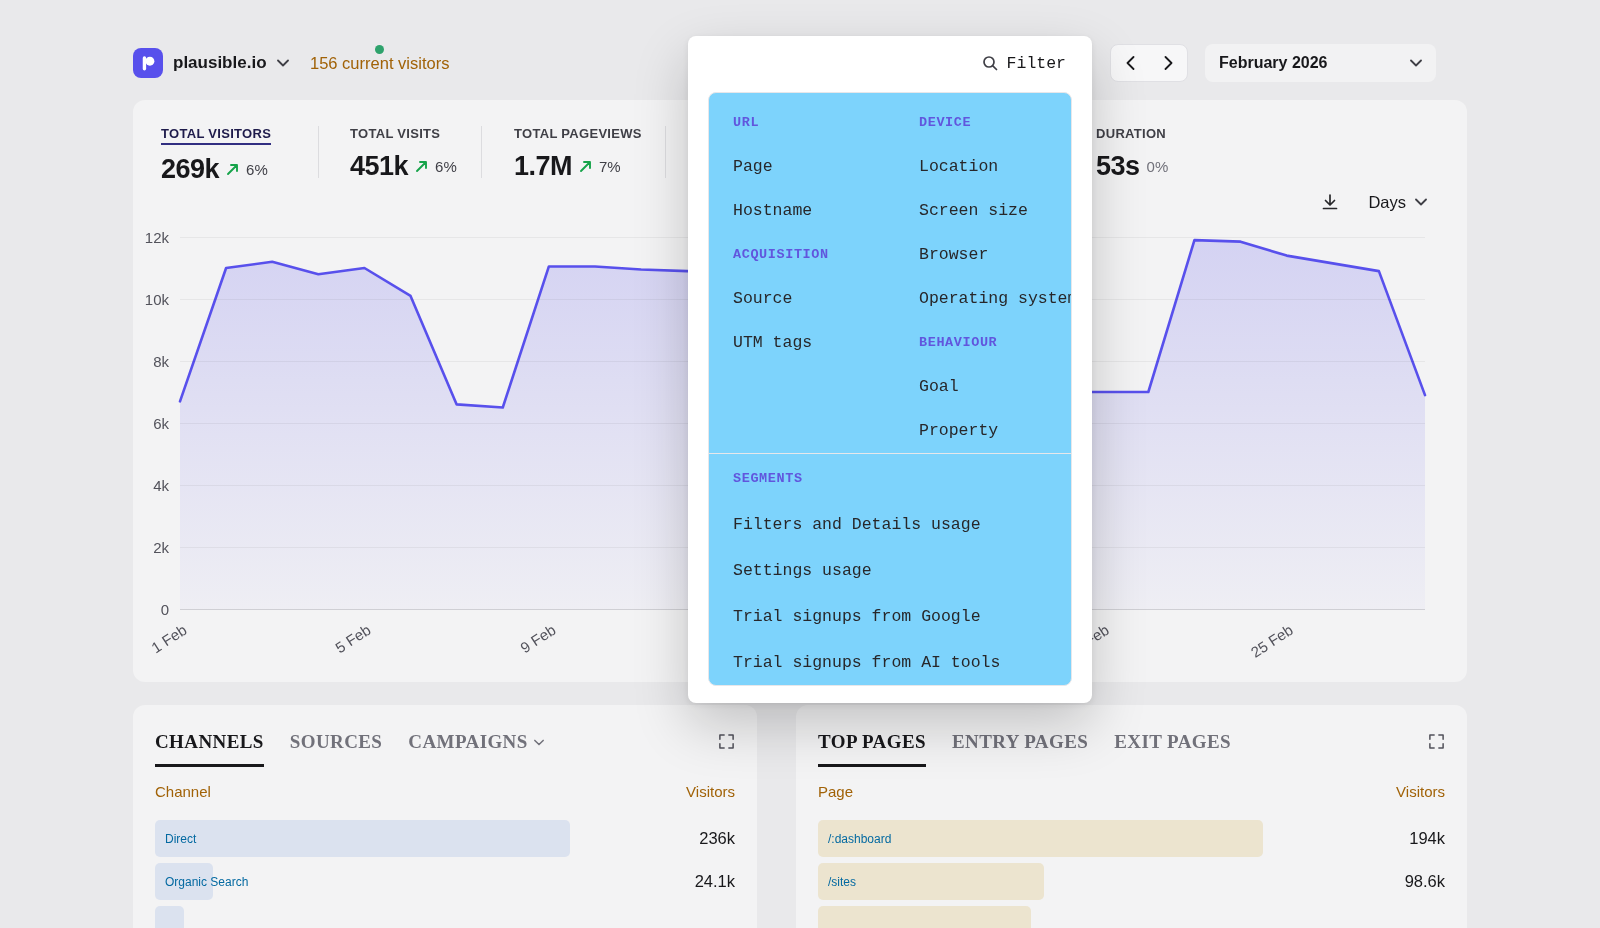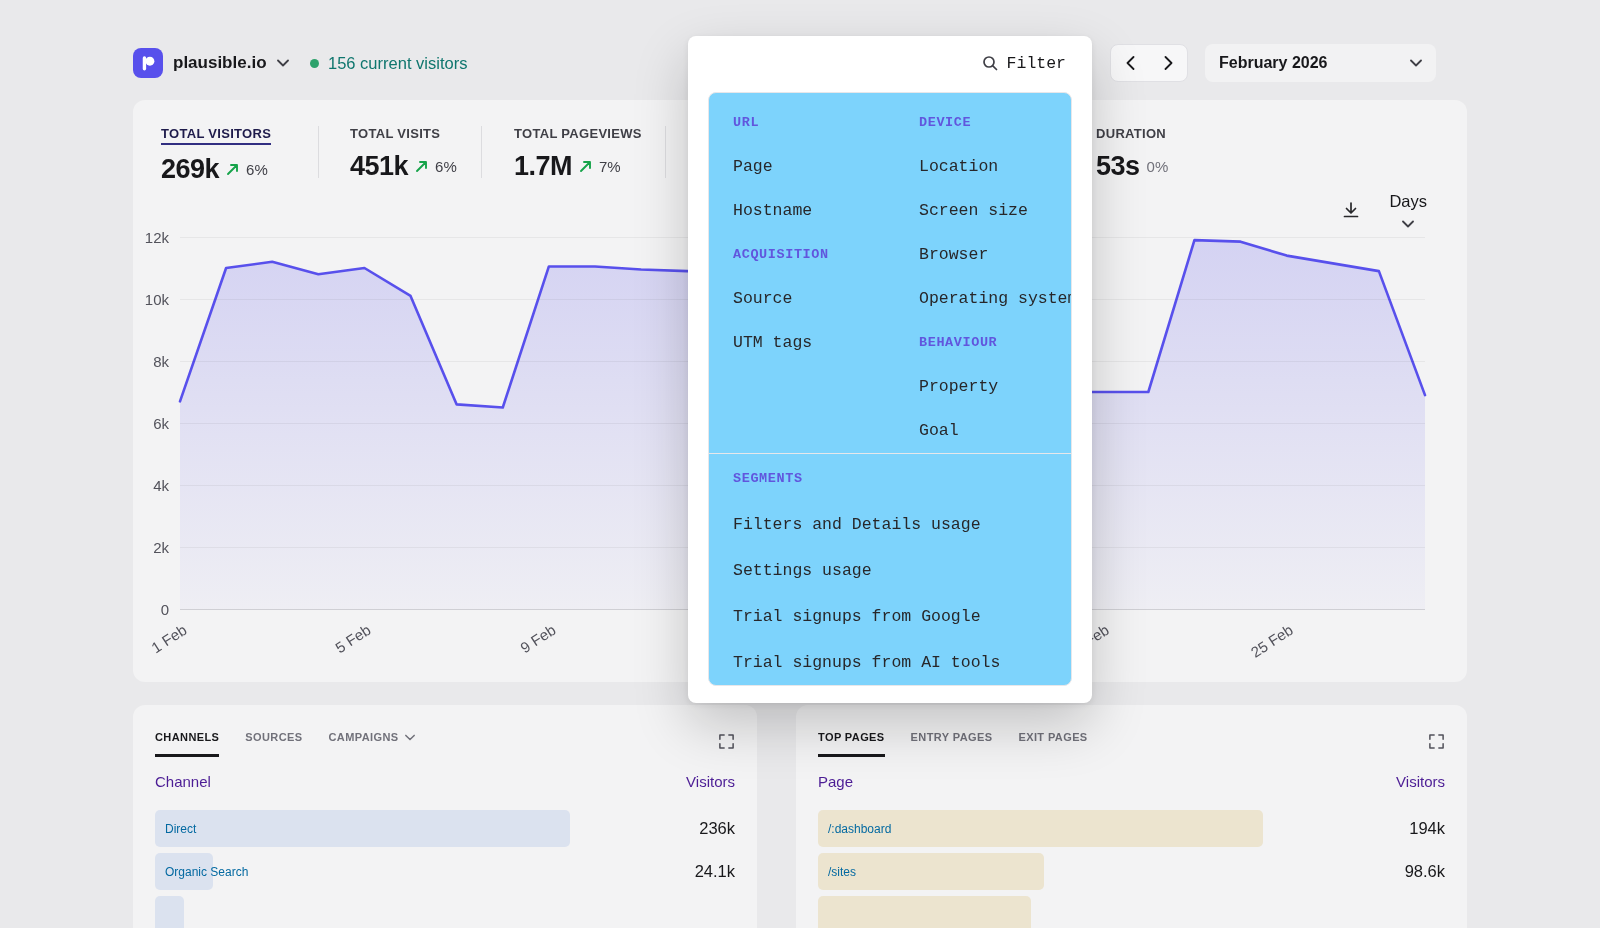--- a/index.html
+++ b/index.html
@@ -17,7 +17,7 @@
   .site-picker { position:absolute; left:133px; top:45px; height:36px; display:flex; align-items:center; gap:10px; }
   .logo-box { width:30px; height:30px; border-radius:8px; background:#5850ec; display:flex; align-items:center; justify-content:center; }
   .site-name { font-size:17px; font-weight:700; color:#18181b; }
-  .visitors { position:absolute; left:310px; top:45px; height:36px; display:flex; align-items:center; gap:9px; font-size:16.5px; color:#0f766e; }
+  .visitors { position:absolute; left:310px; top:45px; height:36px; display:flex; align-items:center; font-size:16.5px; color:#a16207;flex-direction:column; }
   .green-dot { width:9px; height:9px; border-radius:50%; background:#2ea26c; }
 
   .nav-arrows { position:absolute; left:1110px; top:44px; width:78px; height:38px; background:#f7f7f8; border:1px solid #e0e0e4; border-radius:8px; display:flex; overflow:hidden; }

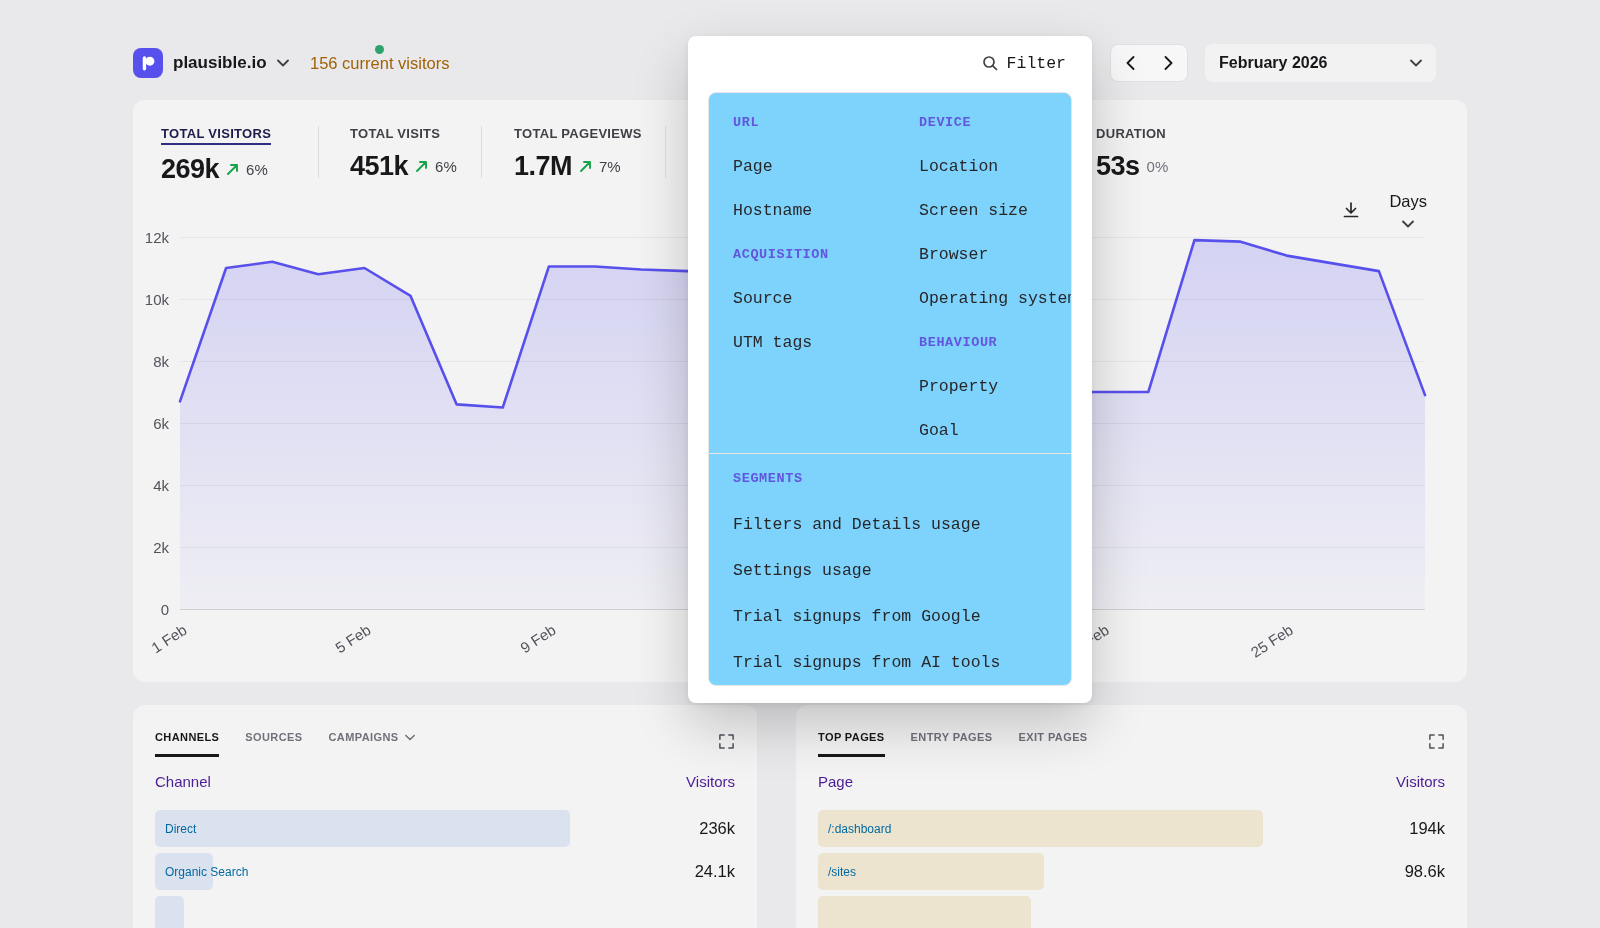--- a/index.html
+++ b/index.html
@@ -37,7 +37,7 @@
   .stat-divider { position:absolute; top:26px; width:1px; height:52px; background:#dcdcdf; }
 
   .chart-controls { position:absolute; right:40px; top:92px; display:flex; align-items:center; gap:28px; }
-  .interval-picker { display:flex; align-items:center; gap:9px; font-size:16.5px; color:#18181b;flex-direction:column; }
+  .interval-picker { display:flex; align-items:center; gap:9px; font-size:16.5px; color:#18181b; }
 
   
   .plot { position:absolute; left:47px; top:137px; width:1245px; height:372px; }

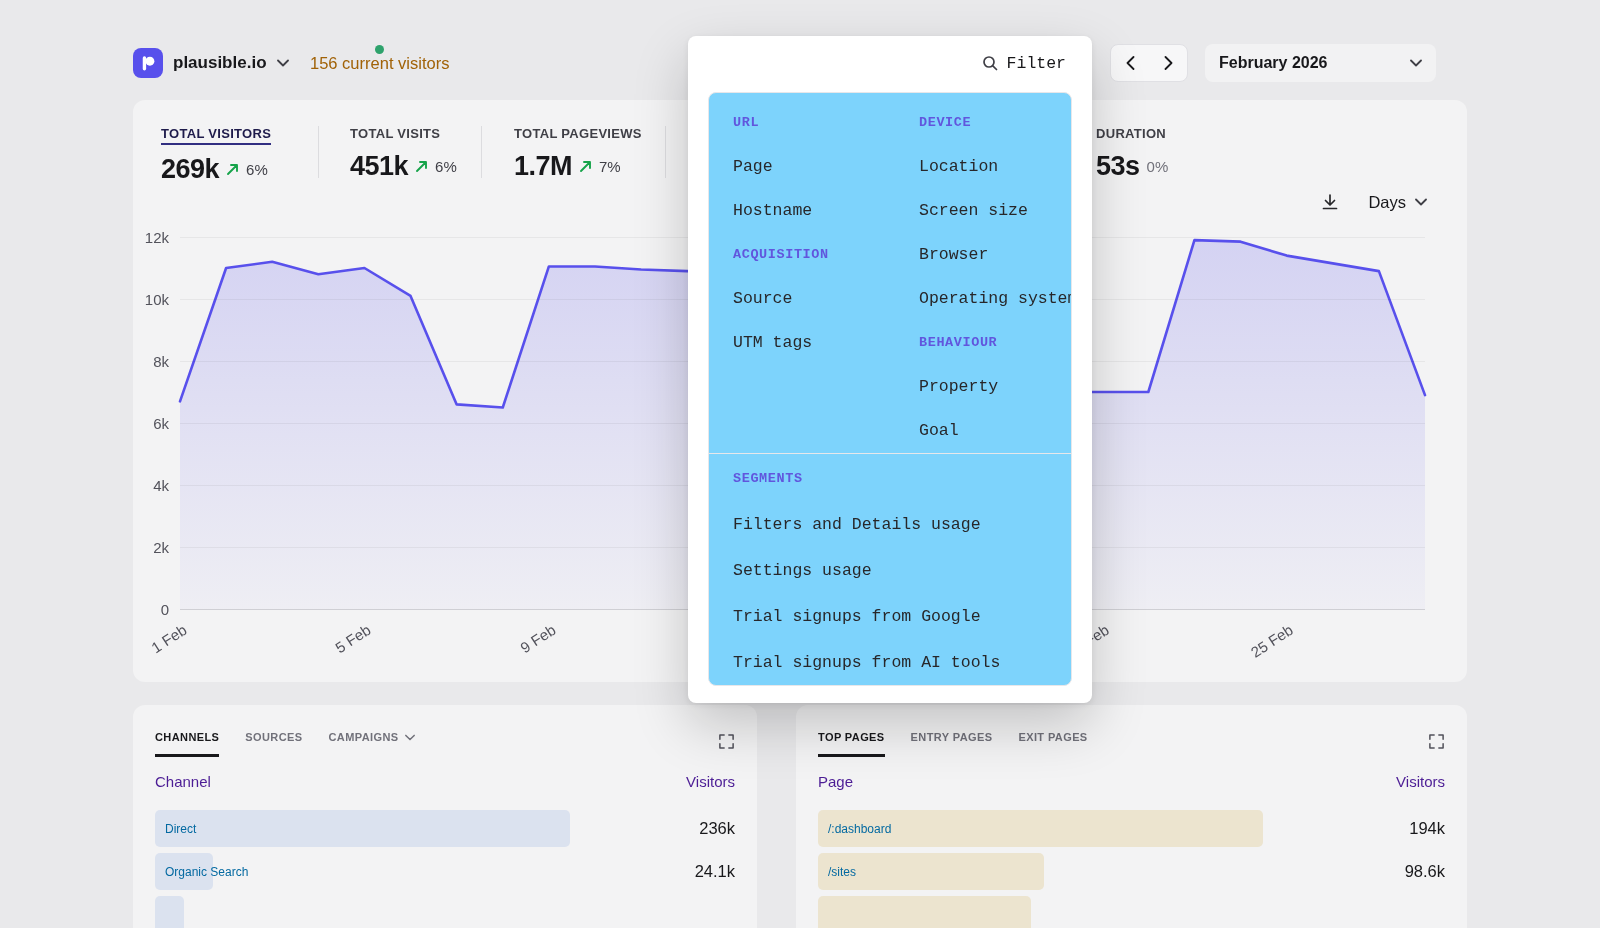--- a/index.html
+++ b/index.html
@@ -332,8 +332,8 @@
         <div class="fitem clickable">Browser</div>
         <div class="fitem clickable">Operating system</div>
         <div class="fhead">BEHAVIOUR</div>
+        <div class="fitem clickable">Goal</div>
         <div class="fitem clickable">Property</div>
-        <div class="fitem clickable">Goal</div>
       </div>
     </div>
     <div class="panel-divider"></div>

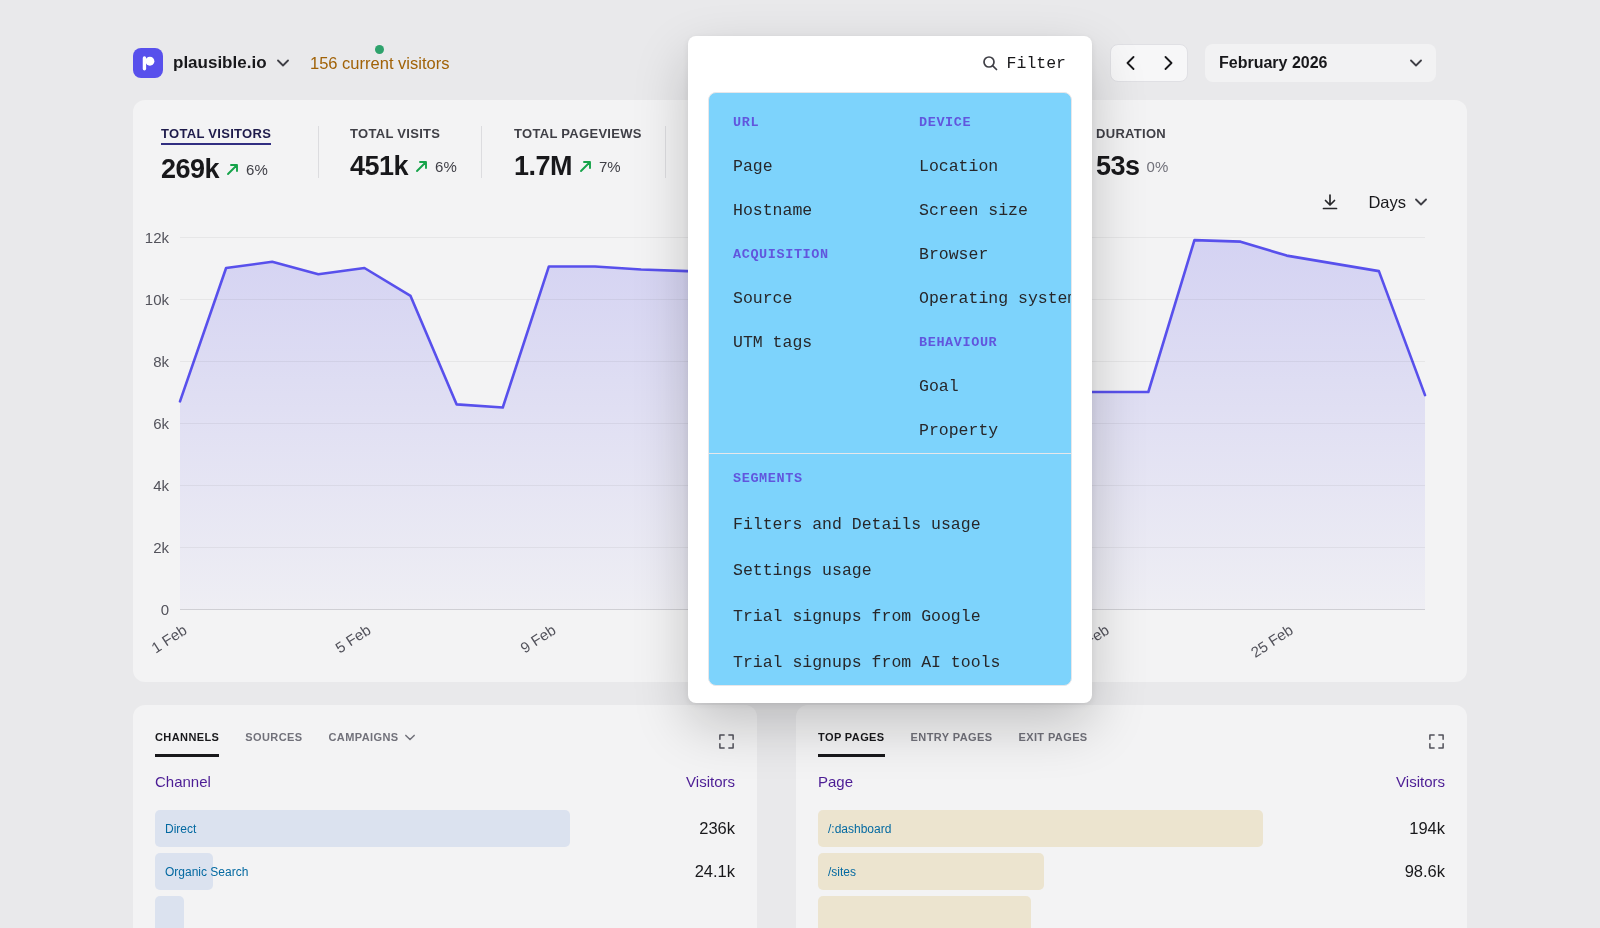--- a/index.html
+++ b/index.html
@@ -53,7 +53,7 @@
   #channels-card { left:133px; width:624px; }
   #pages-card { left:796px; width:671px; }
   .tabs-row { display:flex; gap:26px; align-items:flex-start; }
-  .tab { position:relative; font-size:11px; font-weight:700; letter-spacing:.4px; color:#71717a; padding-bottom:14px; display:flex; align-items:center; gap:6px; }
+  .tab { position:relative; font-size:19px; font-weight:700; letter-spacing:.4px; color:#71717a; padding-bottom:14px; display:flex; align-items:center; gap:6px;font-family:Liberation Serif, serif; }
   .tab.active { color:#18181b; }
   .tab.active::after { content:""; position:absolute; left:0; right:0; bottom:0; height:3px; background:#18181b; }
   .expand-btn { position:absolute; right:22px; top:28px; background:none; border:none; }

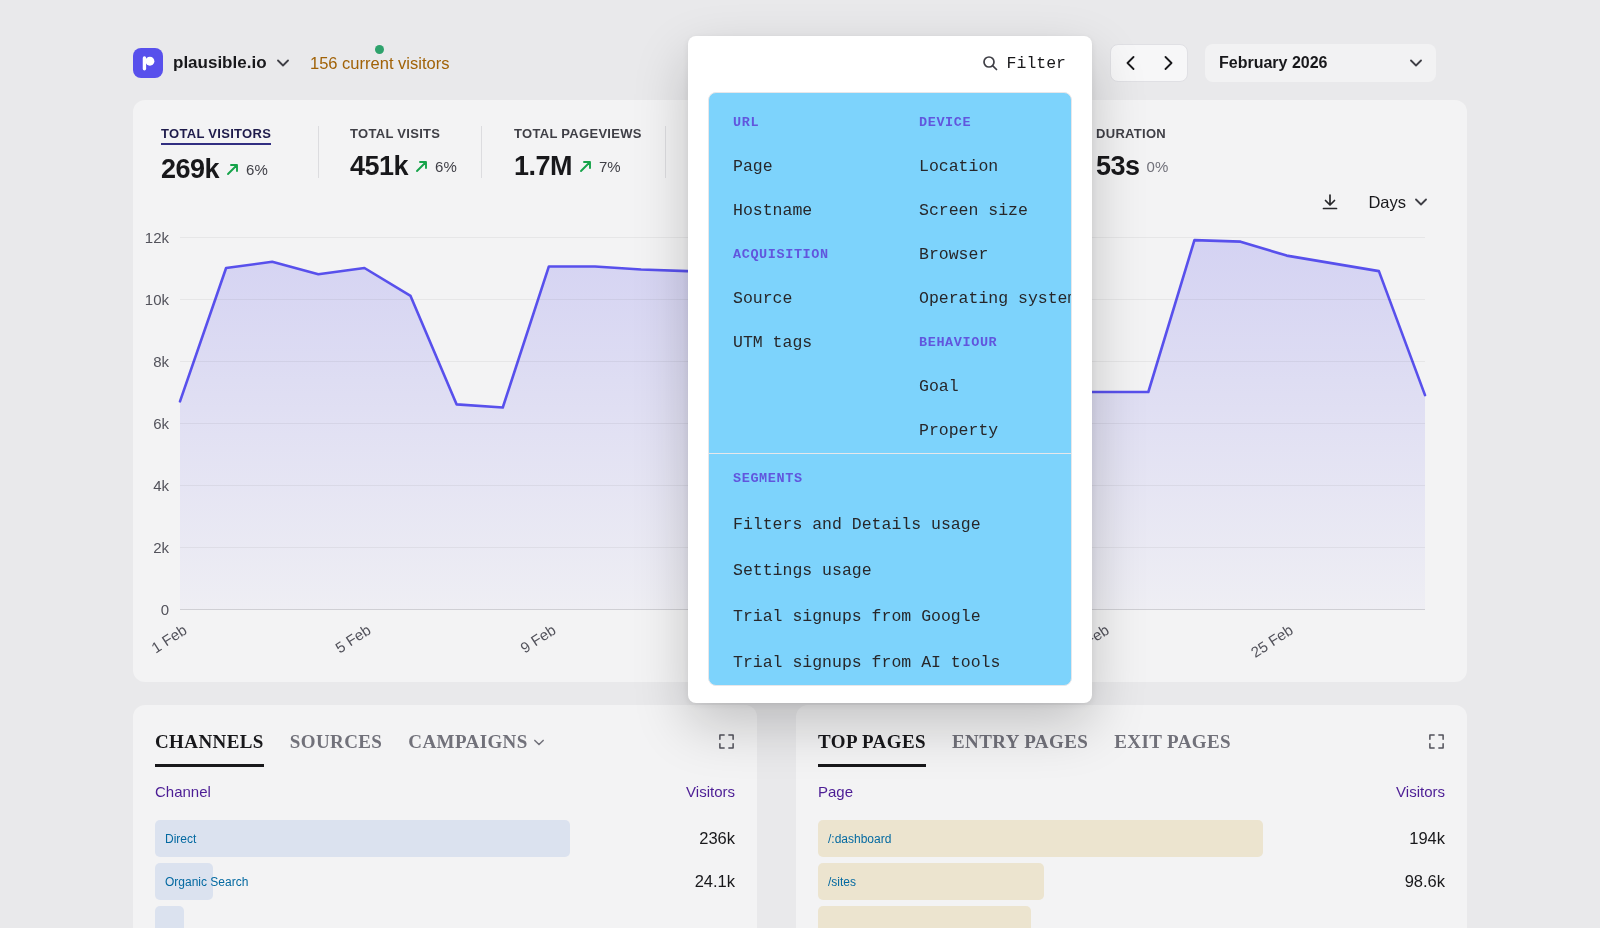--- a/index.html
+++ b/index.html
@@ -57,7 +57,7 @@
   .tab.active { color:#18181b; }
   .tab.active::after { content:""; position:absolute; left:0; right:0; bottom:0; height:3px; background:#18181b; }
   .expand-btn { position:absolute; right:22px; top:28px; background:none; border:none; }
-  .cols-header { display:flex; justify-content:space-between; margin-top:16px; font-size:15px; color:#4c1d95; }
+  .cols-header { display:flex; justify-content:space-between; margin-top:16px; font-size:15px; color:#a16207; }
   .rows { margin-top:20px; display:flex; flex-direction:column; gap:6px; }
   .brow { position:relative; height:37px; display:flex; align-items:center; justify-content:space-between; }
   .rowbar { position:absolute; left:0; top:0; bottom:0; border-radius:5px; }

